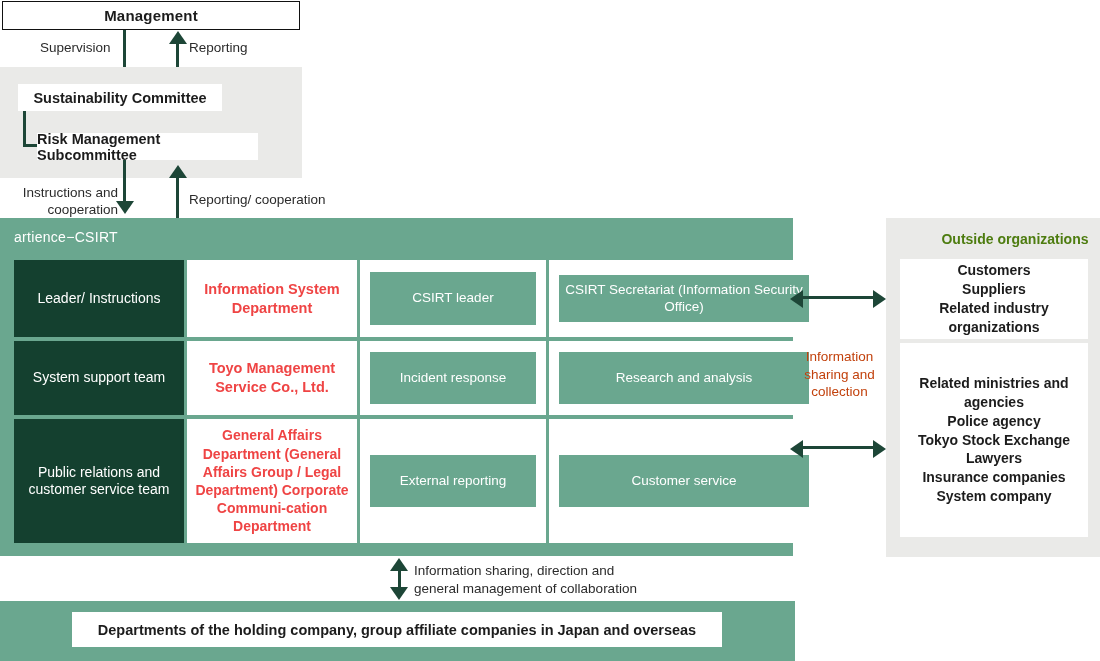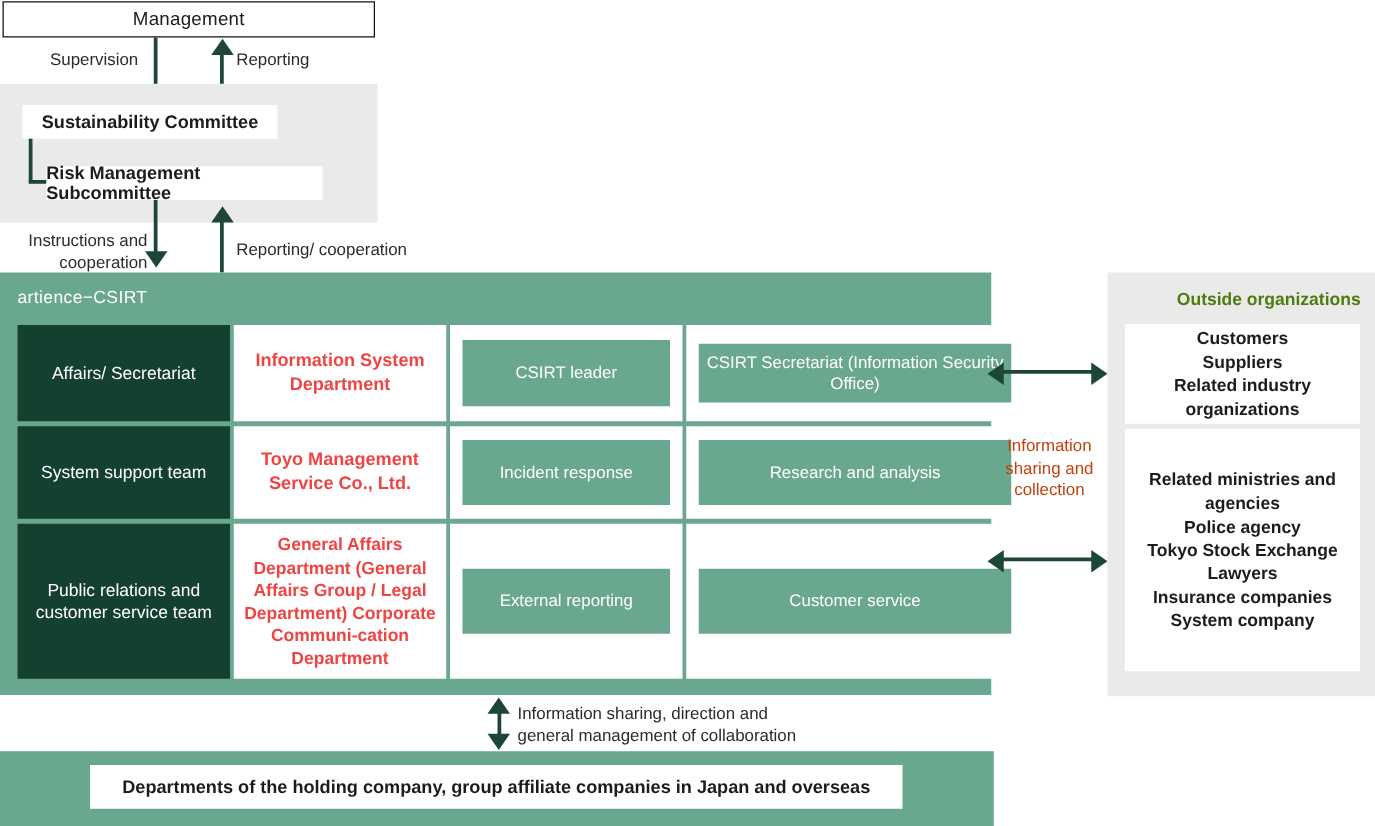--- a/index.html
+++ b/index.html
@@ -19,7 +19,7 @@
     left:2px;top:1px;width:298px;height:29px;
     background:#ffffff;border:1.5px solid #111111;
     display:flex;align-items:center;justify-content:center;
-    font-size:15px;font-weight:normal;letter-spacing:.2px;
+    font-size:15px;font-weight:bold;letter-spacing:.2px;
   }
 
   

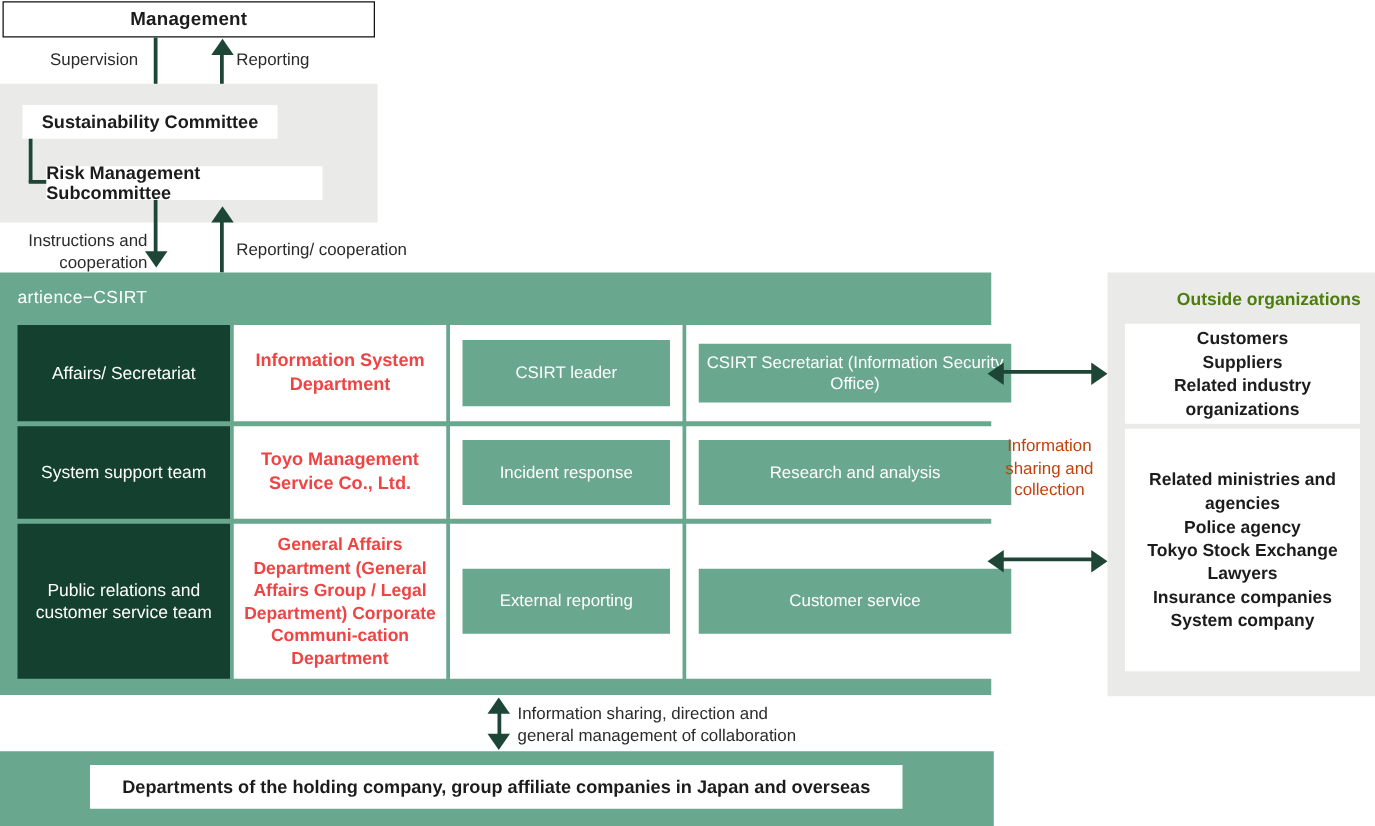--- a/index.html
+++ b/index.html
@@ -185,7 +185,7 @@
 <div class="abs" id="csirt-title">artience−CSIRT</div>
 
 <div class="csirt-row" style="top:260px;height:77px;">
-  <div class="cell-team">Affairs/ Secretariat</div>
+  <div class="cell-team">Leader/ Instructions</div>
   <div class="cell-dept">Information System Department</div>
   <div class="cell-func narrow">
     <div class="chip">CSIRT leader</div>

